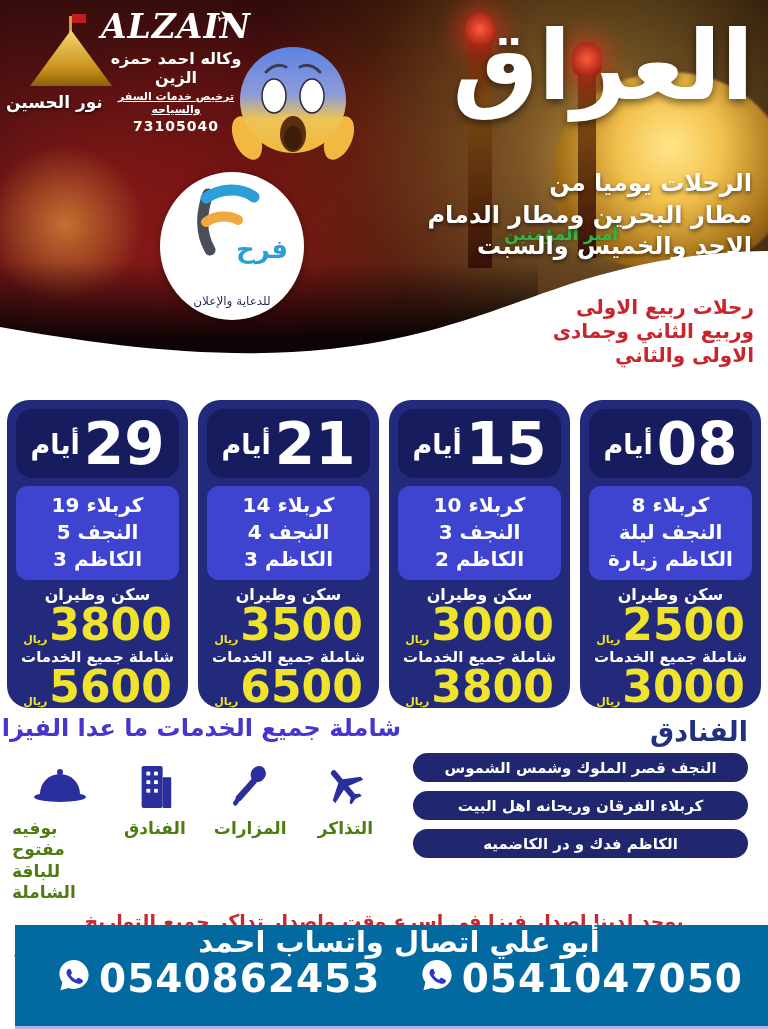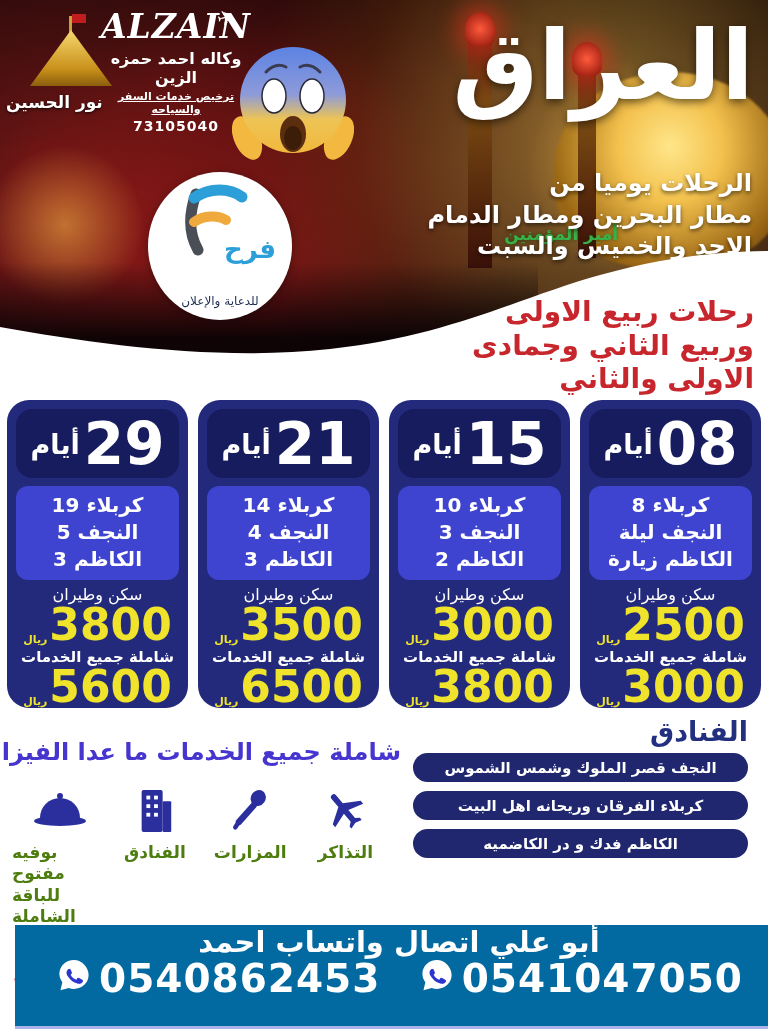--- a/index.html
+++ b/index.html
@@ -66,7 +66,7 @@
   .scream { position:absolute; left:232px; top:38px; z-index:4; }
 
   
-  .farah { position:absolute; left:148px; top:172px; width:144px; height:148px;
+  .farah { position:absolute; left:160px; top:172px; width:144px; height:148px;
     background:#fff; border-radius:50%; z-index:6; box-shadow:0 2px 10px rgba(0,0,0,.35); }
   .farah .fmark { position:absolute; left:18px; top:8px; }
   .farah .fname { position:absolute; right:16px; top:62px; color:#2d9fd8; font-size:26px; font-weight:bold; }

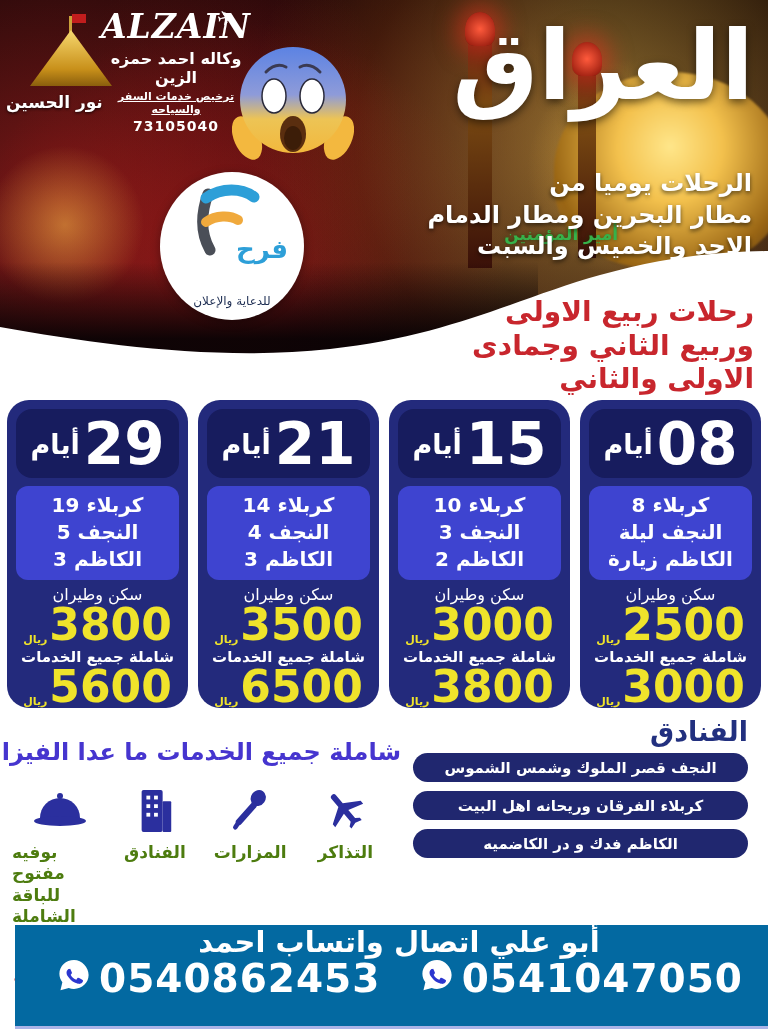--- a/index.html
+++ b/index.html
@@ -83,7 +83,7 @@
 
   
   .season { position:absolute; top:295px; right:14px; z-index:7; direction:rtl; text-align:right;
-    color:#c8262d; font-weight:bold; font-size:28px; line-height:1.2; }
+    color:#c8262d; font-weight:bold; font-size:20px; line-height:1.2; }
 
   
   .cards { margin-top:28px; height:308px; display:flex; direction:rtl; gap:10px; padding:0 7px; }

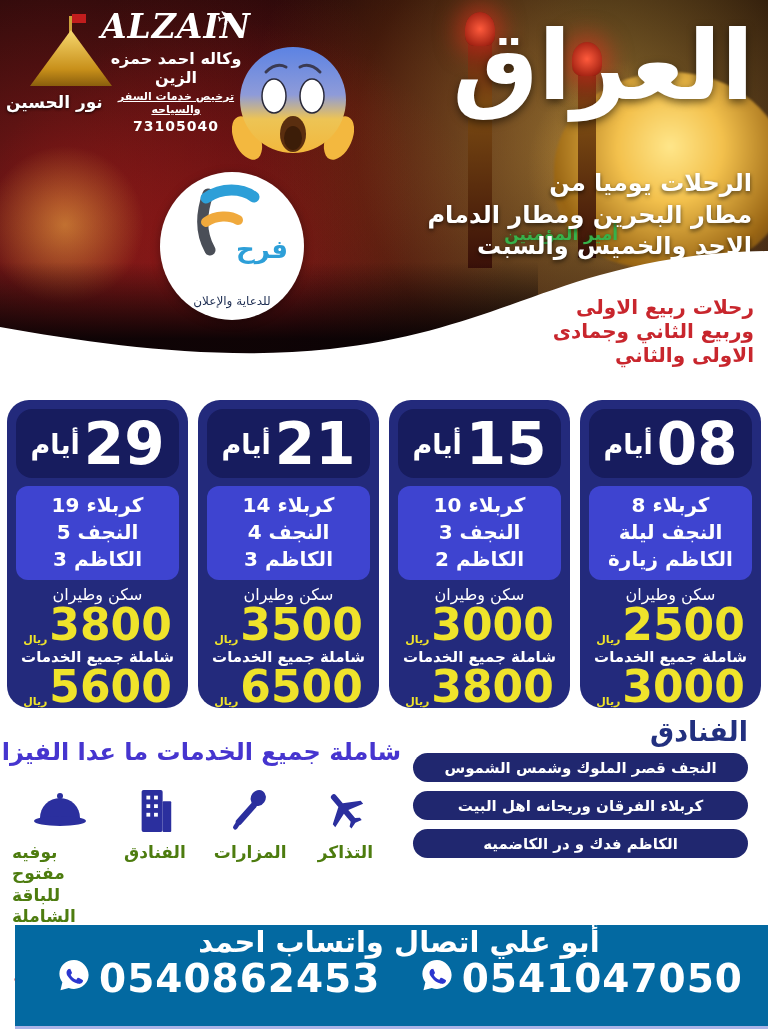--- a/index.html
+++ b/index.html
@@ -97,7 +97,7 @@
     padding:7px 0 8px; display:flex; flex-direction:column; gap:2px; }
   .card .itin .line { display:flex; direction:rtl; justify-content:center; gap:7px;
     color:#fff; font-weight:bold; font-size:20px; line-height:1.25; }
-  .card .lbl { color:#fff; font-weight:normal; font-size:16px; margin-top:5px; direction:rtl; }
+  .card .lbl { color:#fff; font-weight:bold; font-size:16px; margin-top:5px; direction:rtl; }
   .card .lbl2 { color:#fff; font-weight:bold; font-size:15px; margin-top:2px; direction:rtl; }
   .card .price { display:flex; direction:rtl; align-items:flex-end; justify-content:center; gap:2px;
     color:#efe32b; line-height:.95; }

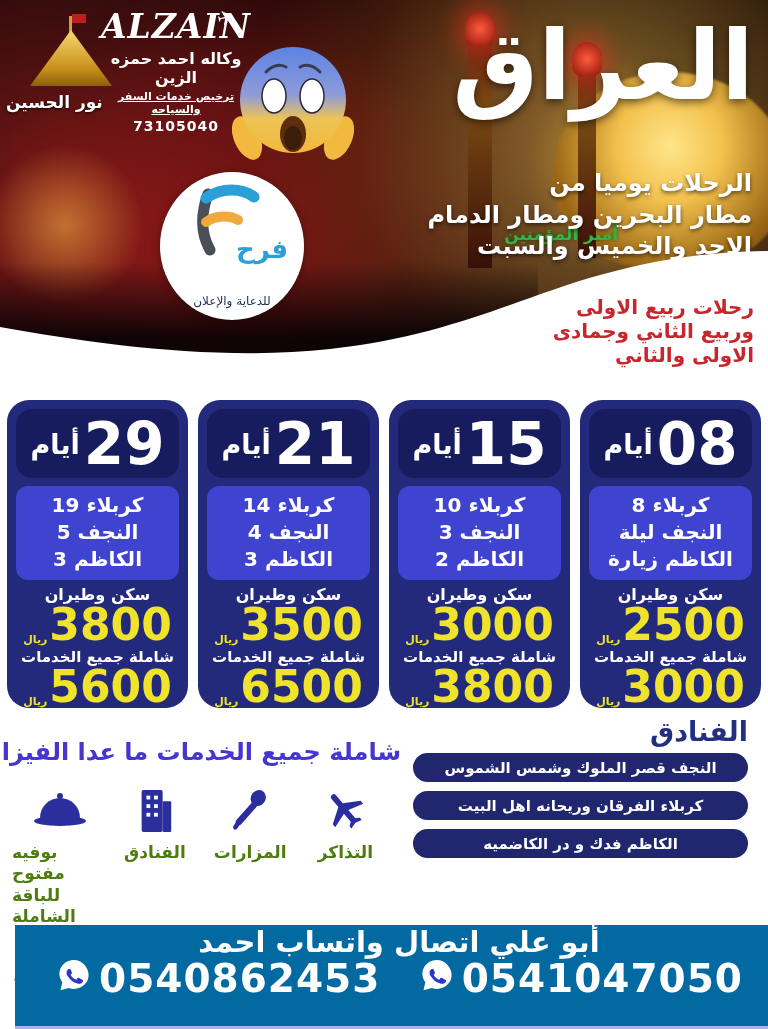--- a/index.html
+++ b/index.html
@@ -114,7 +114,7 @@
     direction:rtl; white-space:nowrap; padding:0 10px; }
   .services { width:53%; padding:0 6px 0 4px; }
   .services .headline { color:#4635cf; font-weight:bold; font-size:24px; text-align:right;
-    direction:rtl; margin-top:24px; white-space:nowrap; }
+    direction:rtl; white-space:nowrap; }
   .svc-row { display:flex; direction:rtl; justify-content:space-between; margin-top:16px; padding:0 8px; }
   .svc { display:flex; flex-direction:column; align-items:center; width:25%; }
   .svc .ic { height:50px; display:flex; align-items:flex-end; justify-content:center; }

